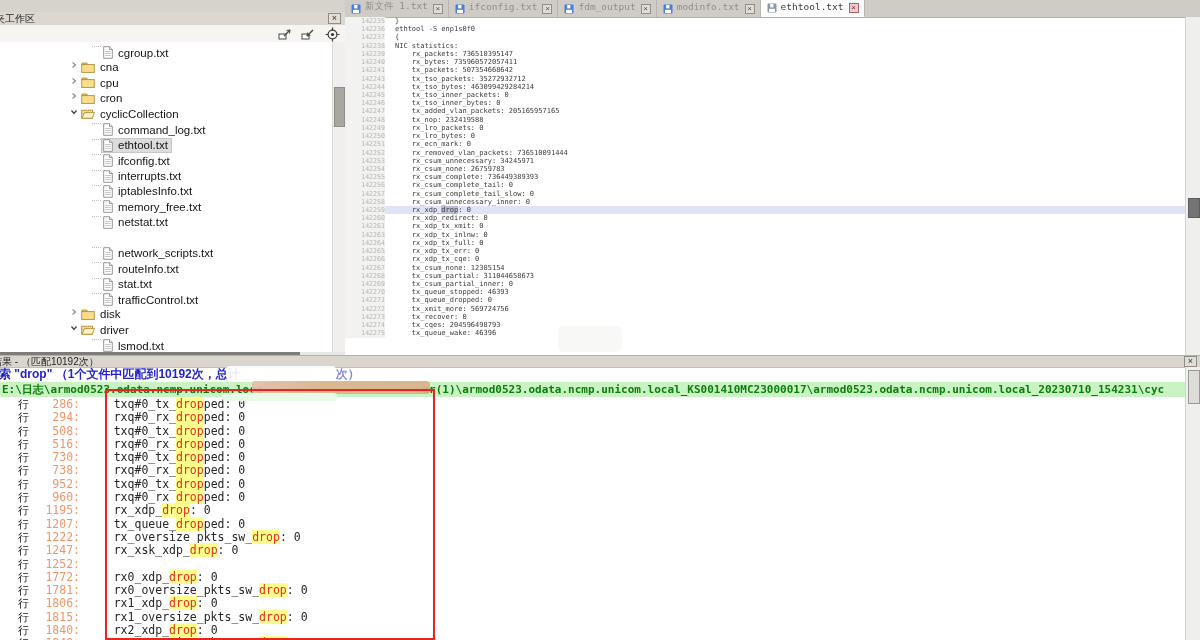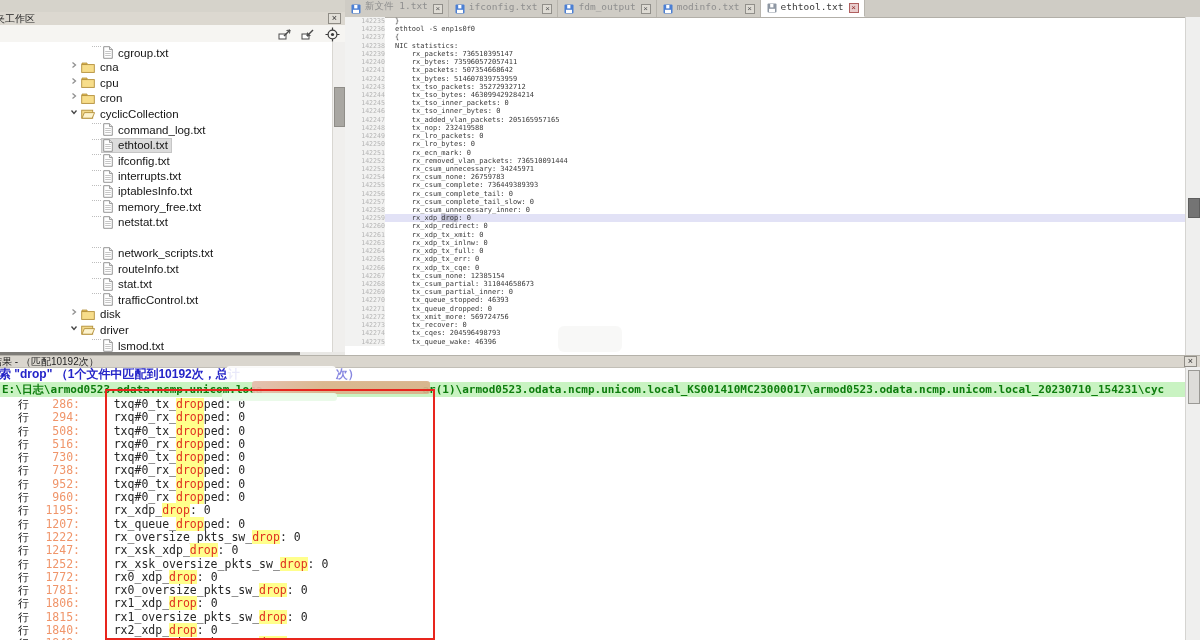--- a/index.html
+++ b/index.html
@@ -472,10 +472,6 @@
         <span class="tx">    tx_packets: 507354668642</span>
       </div>
       <div class="eline">
-        <span class="ln">142242</span>
-        <span class="tx">    tx_bytes: 514607839753959</span>
-      </div>
-      <div class="eline">
         <span class="ln">142243</span>
         <span class="tx">    tx_tso_packets: 35272932712</span>
       </div>

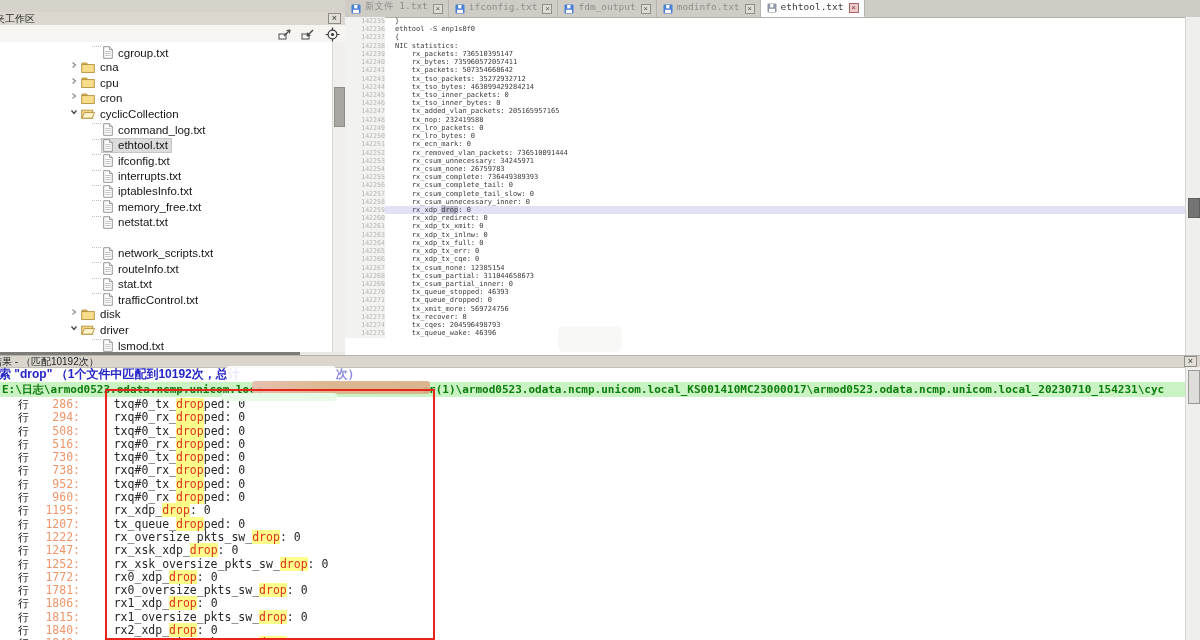--- a/index.html
+++ b/index.html
@@ -680,7 +680,6 @@
       <div class="rrow">
         <span class="hang">行</span>
         <span class="num">1252:</span>
-        <span class="tx">    rx_xsk_oversize_pkts_sw_<span class="match">drop</span>: 0</span>
       </div>
       <div class="rrow">
         <span class="hang">行</span>

